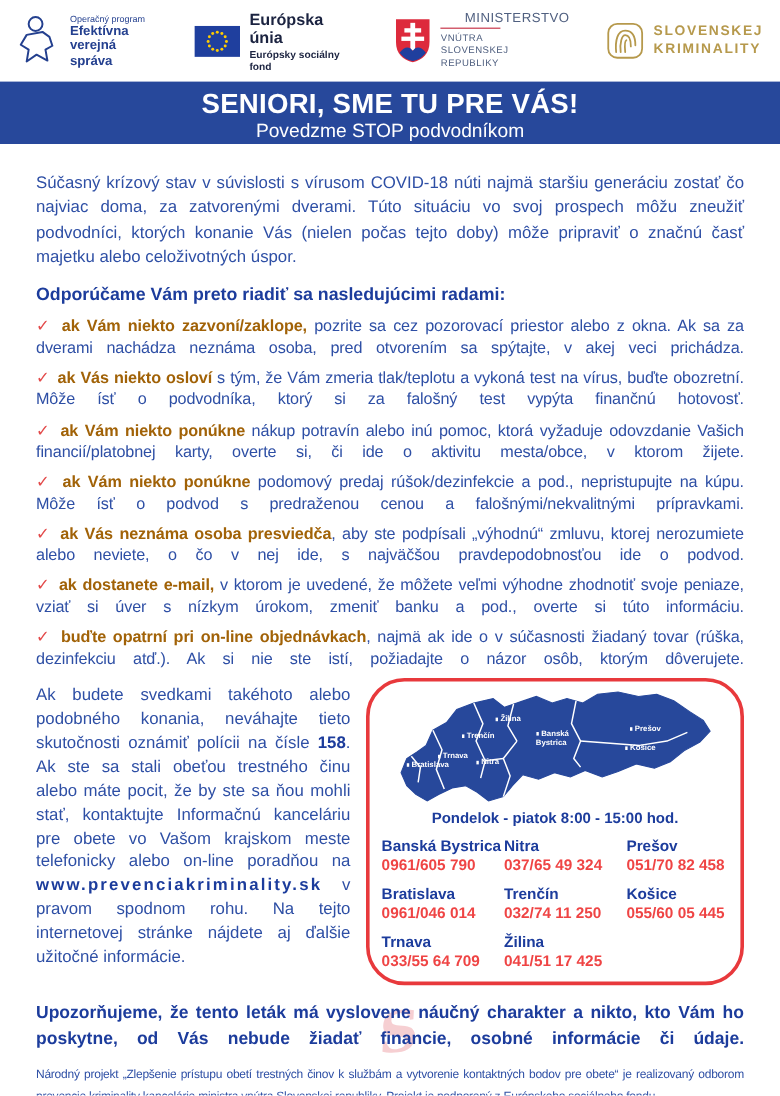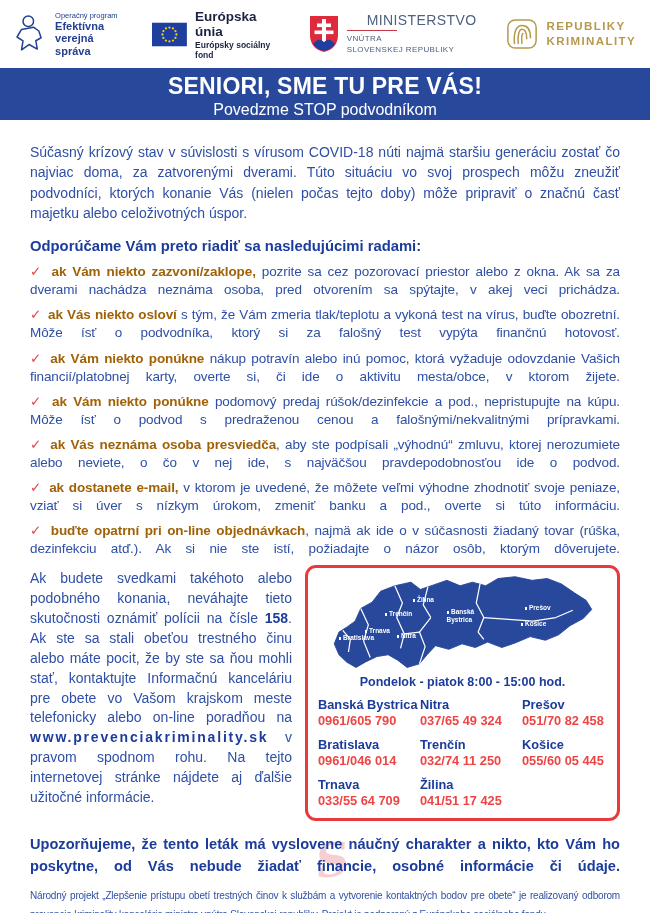--- a/index.html
+++ b/index.html
@@ -17,7 +17,7 @@
   .eu-text .eu1{font-size:13.5px;font-weight:bold;color:#1B2340;}
   .eu-text .eu2{font-size:8.5px;font-weight:bold;color:#1B2340;margin-top:1px;}
   .min-text{color:#506080;letter-spacing:.4px;}
-  .min-text .m1{font-size:14px;padding-left:20px;}
+  .min-text .m1{font-size:11px;padding-left:20px;}
   .min-text .redline{width:50px;height:1.5px;background:#C8374B;margin:1.5px 0 2.5px;}
   .min-text .m2{font-size:8px;line-height:1.35;}
   .prev-text{color:#B6994C;font-weight:bold;font-size:11.5px;letter-spacing:1.4px;line-height:1.3;}

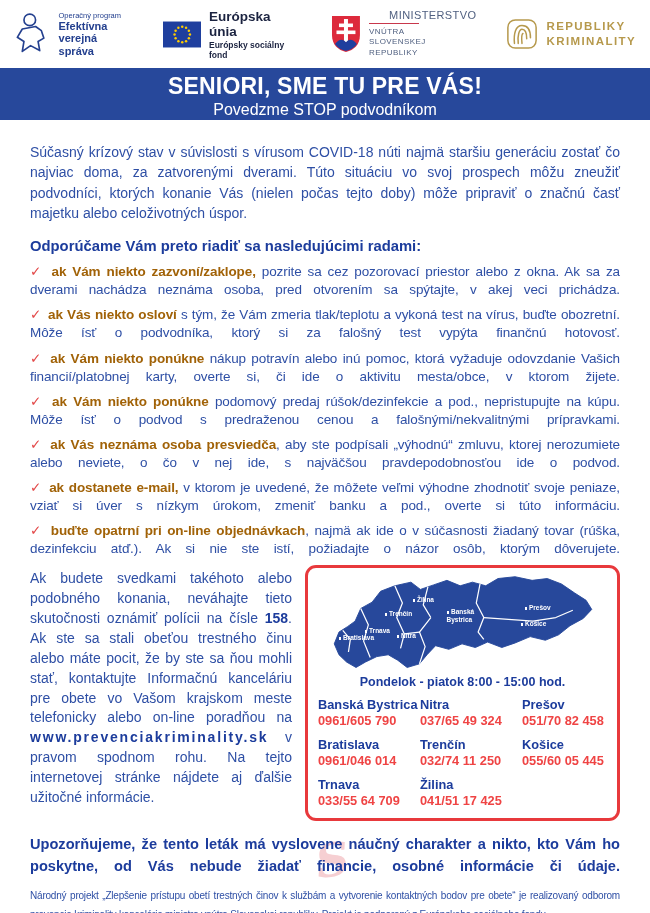--- a/index.html
+++ b/index.html
@@ -128,7 +128,7 @@
         </g>
       </svg>
       <div class="prev-text">
-        <div>REPUBLIKY</div>
+        <div>SLOVENSKEJ</div>
         <div>KRIMINALITY</div>
       </div>
     </div>

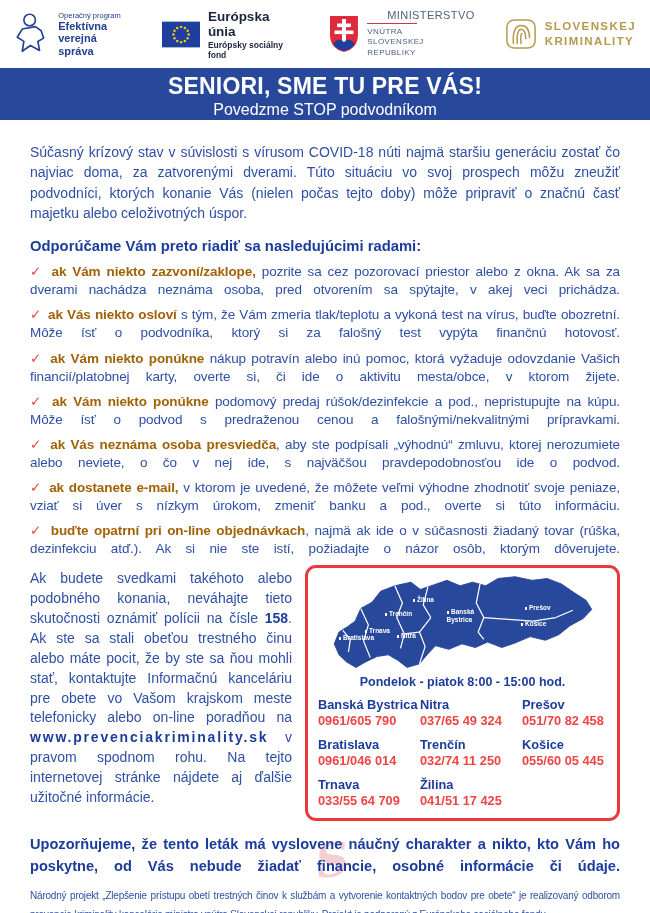--- a/index.html
+++ b/index.html
@@ -41,7 +41,7 @@
   .witness b{color:#1C3C9C;}
   .witness .spaced{letter-spacing:1.8px;}
 
-  .contact-box{flex:1;border:3px solid #E8393C;border-radius:11px;padding:6px 10px 10px;box-sizing:border-box;background:#fff;}
+  .contact-box{flex:1;border:3px solid #E8393C;border-radius:32px;padding:6px 10px 10px;box-sizing:border-box;background:#fff;}
   .map-wrap{position:relative;width:284px;height:98px;margin:0 auto;}
   .map-wrap svg{display:block;width:284px;height:98px;}
   .map-label{position:absolute;color:#fff;font-weight:bold;font-size:6.5px;line-height:1.15;white-space:nowrap;}

